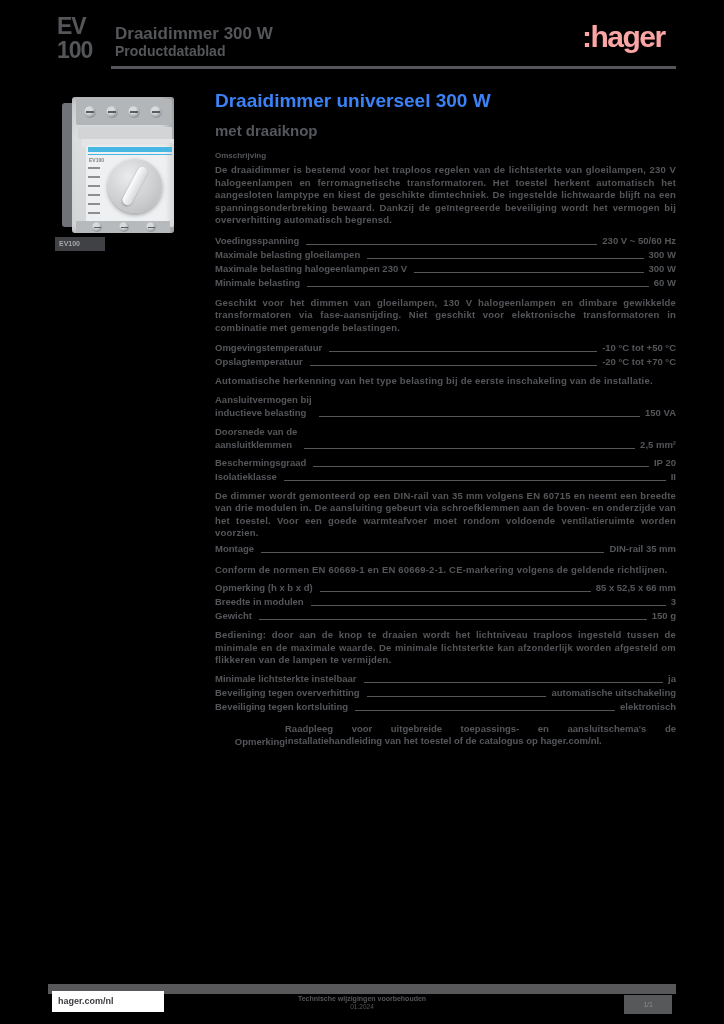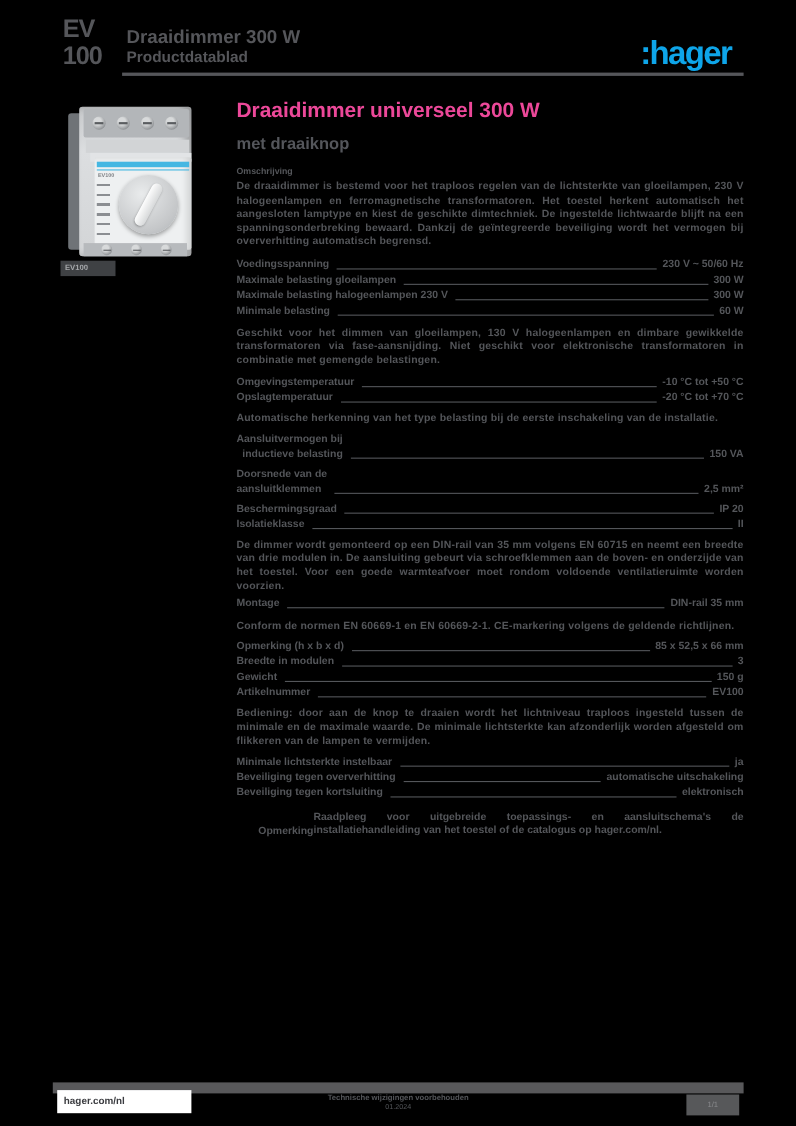--- a/index.html
+++ b/index.html
@@ -11,8 +11,8 @@
   .doc-title{position:absolute;left:115px;top:24px;font-size:17px;font-weight:700;color:#55565A;}
   .doc-subtitle{position:absolute;left:115px;top:43px;font-size:14px;font-weight:700;color:#55565A;}
   .head-rule{position:absolute;left:111px;top:66px;width:565px;height:3px;background:#55565A;}
-  .logo{position:absolute;left:582px;top:20px;font-size:30px;font-weight:800;color:#0ea5e9;
-        letter-spacing:-1.5px;line-height:34px;margin-top:12px;}
+  .logo{position:absolute;left:582px;top:20px;font-size:30px;font-weight:800;color:#fca5a5;
+        letter-spacing:-1.5px;line-height:34px;}
   
   .photo{position:absolute;left:62px;top:95px;width:118px;height:140px;}
   .photo .clip{position:absolute;left:0;top:8px;width:16px;height:124px;background:#6F7377;border-radius:3px 0 0 3px;}

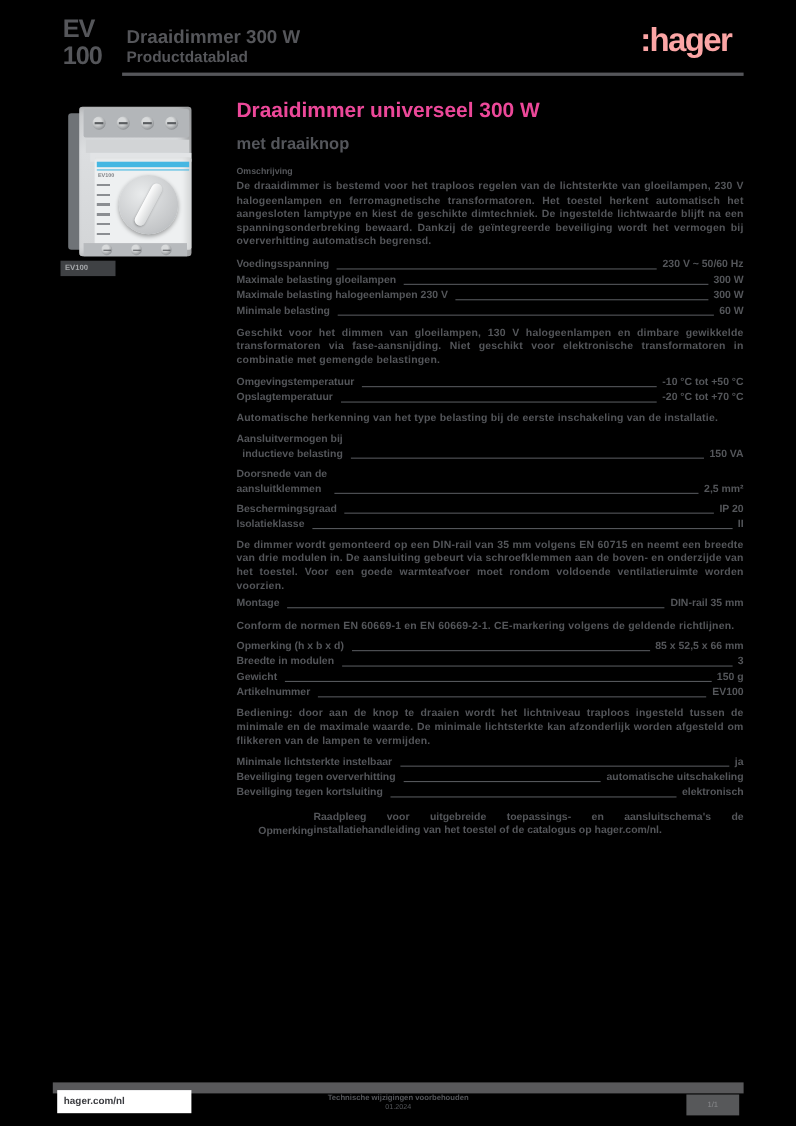--- a/index.html
+++ b/index.html
@@ -40,7 +40,7 @@
                color:#A6A8AB;font-size:7px;font-weight:700;line-height:14px;padding-left:4px;box-sizing:border-box;}
   
   .main{position:absolute;left:215px;top:90px;width:461px;}
-  .title1{font-size:19px;line-height:22px;font-weight:700;color:#ec4899;}
+  .title1{font-size:19px;line-height:22px;font-weight:700;color:#3b82f6;}
   .title2{font-size:15px;line-height:18px;font-weight:700;color:#54565B;margin-top:10px;}
   .section-label{font-size:8px;font-weight:800;margin-top:11px;}
   .blk{font-size:9.5px;color:#54565A;}

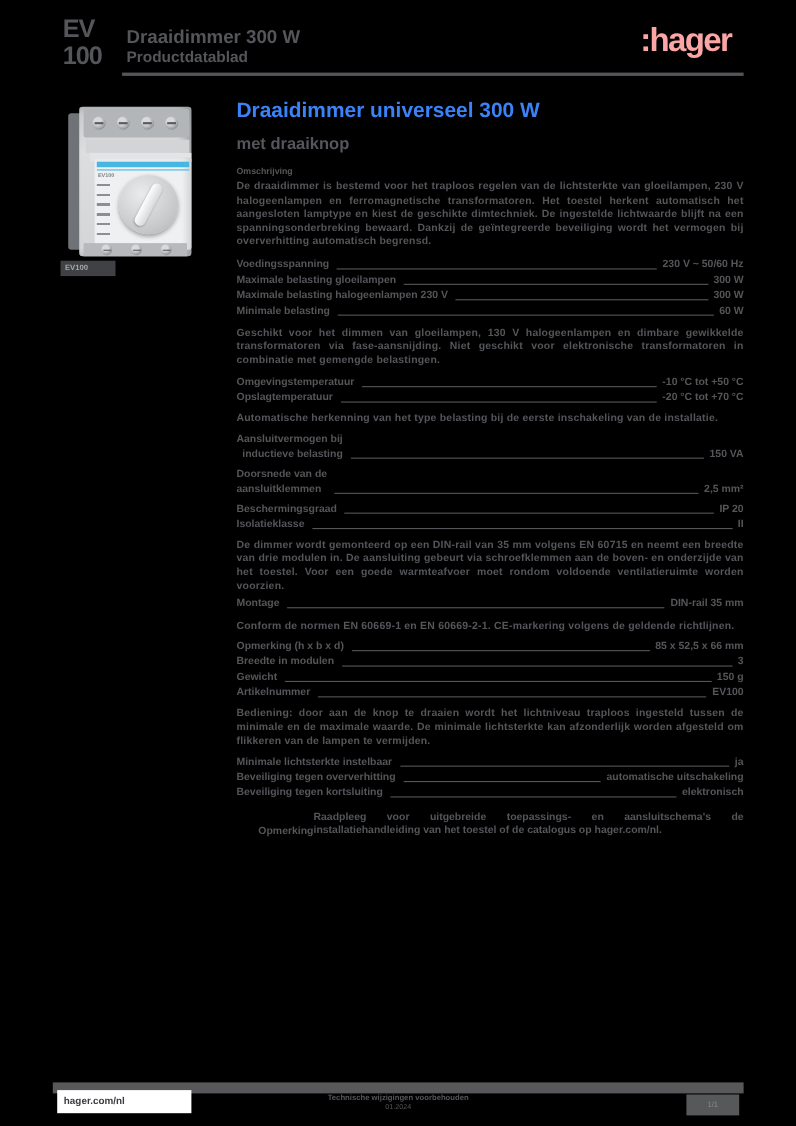--- a/index.html
+++ b/index.html
@@ -135,7 +135,7 @@
           <span class="val">-20 °C tot +70 °C</span>
         </div>
         <div class="blk band" style="margin-top: 7px;">Automatische herkenning van het type belasting bij de eerste inschakeling van de installatie.</div>
-        <div class="blk rowml" style="margin-top: 5px; text-align: right;">
+        <div class="blk rowml" style="margin-top: 5px;">
           <span class="lbl">Aansluitvermogen bij
 inductieve belasting</span>
           <span class="leader"></span>

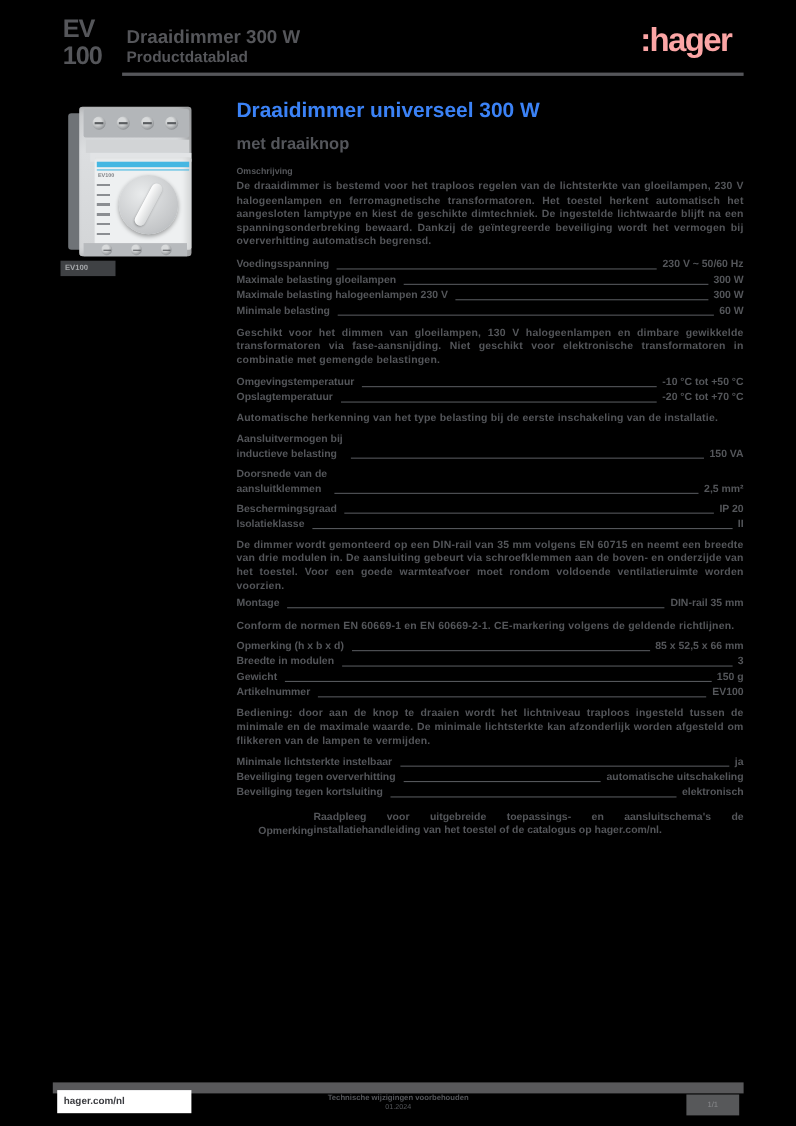--- a/index.html
+++ b/index.html
@@ -179,11 +179,6 @@
           <span class="leader"></span>
           <span class="val">150 g</span>
         </div>
-        <div class="blk row">
-          <span class="lbl">Artikelnummer</span>
-          <span class="leader"></span>
-          <span class="val">EV100</span>
-        </div>
         <div class="blk para" style="margin-top: 7px;">Bediening: door aan de knop te draaien wordt het lichtniveau traploos ingesteld tussen de minimale en de maximale waarde. De minimale lichtsterkte kan afzonderlijk worden afgesteld om flikkeren van de lampen te vermijden.</div>
         <div class="blk row" style="margin-top: 5px;">
           <span class="lbl">Minimale lichtsterkte instelbaar</span>

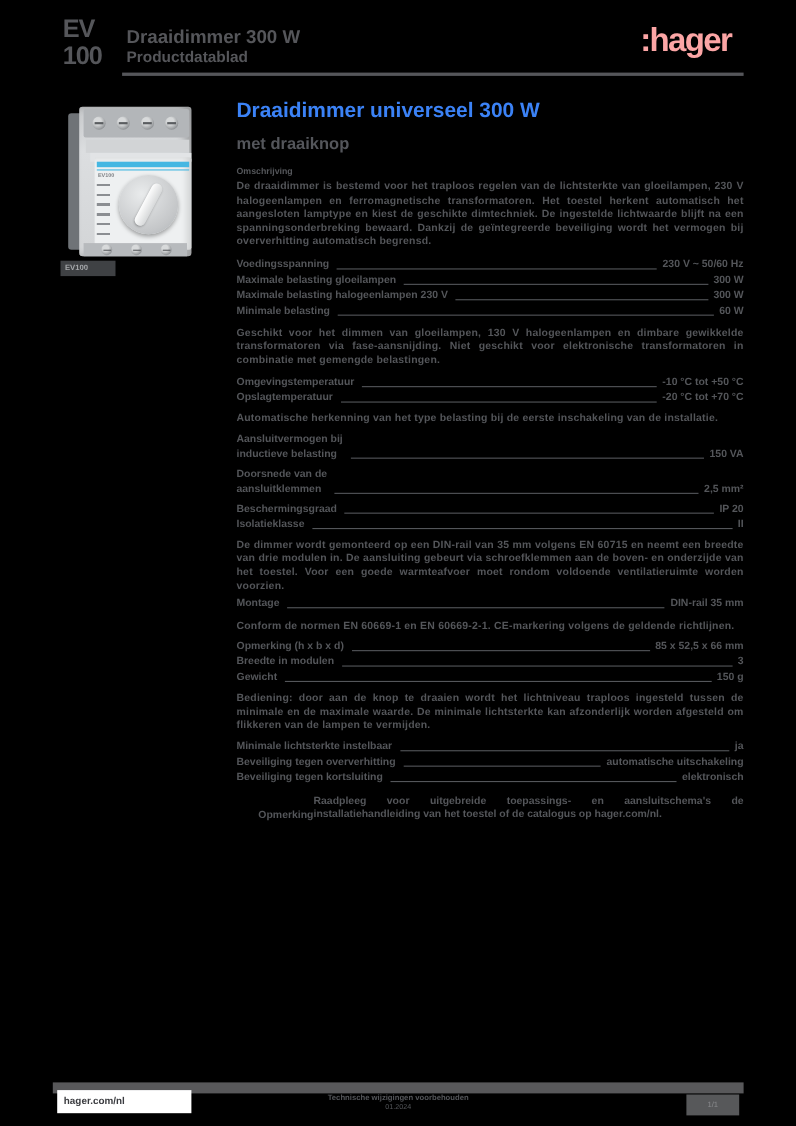--- a/index.html
+++ b/index.html
@@ -54,7 +54,7 @@
   .note .txt{flex:1;font-weight:700;line-height:12.5px;text-align:justify;}
   
   .foot-bar{position:absolute;left:48px;top:984px;width:628px;height:10px;background:#58585A;}
-  .foot-site{position:absolute;left:52px;top:991px;width:122px;height:21px;background:#ffffff;
+  .foot-site{position:absolute;left:52px;top:991px;width:112px;height:21px;background:#ffffff;
              color:#3A3B3F;font-size:9px;font-weight:700;line-height:21px;padding-left:6px;box-sizing:border-box;}
   .foot-center{position:absolute;left:262px;top:995px;width:200px;text-align:center;color:#54565A;}
   .foot-center .l1{font-size:7px;font-weight:700;}

